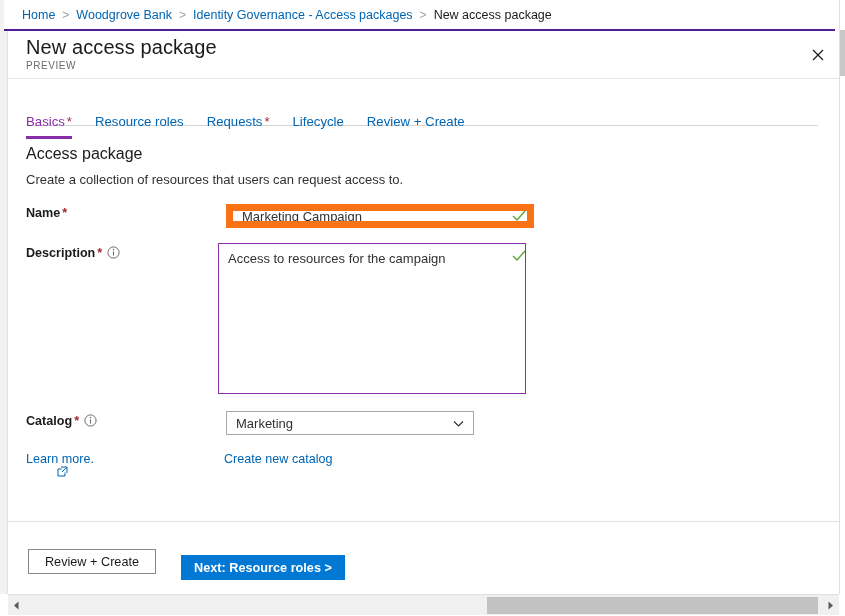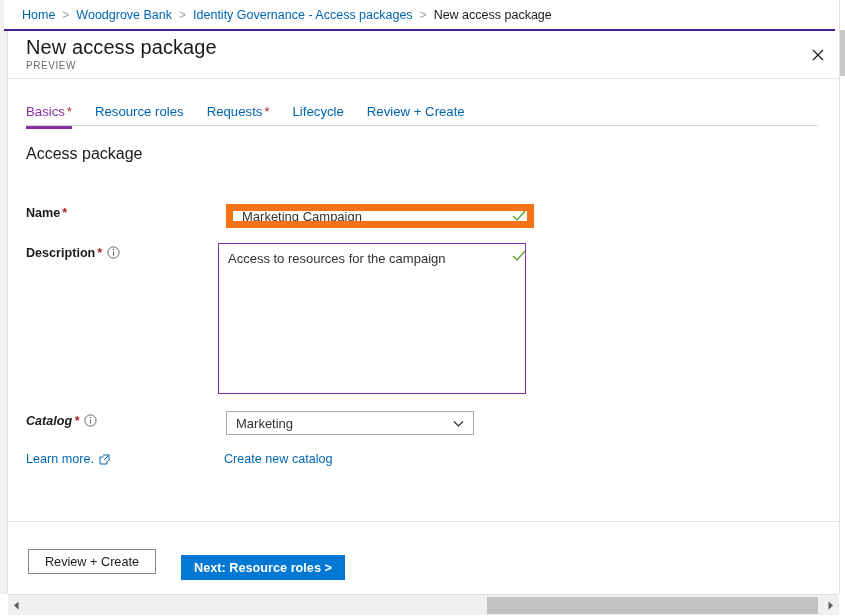--- a/index.html
+++ b/index.html
@@ -96,7 +96,7 @@
     white-space: nowrap;
     border-bottom: 3px solid transparent;
     position: relative;
-    top: 5px;
+    top: 15px;
     text-align: right;
   }
   .tab.active {

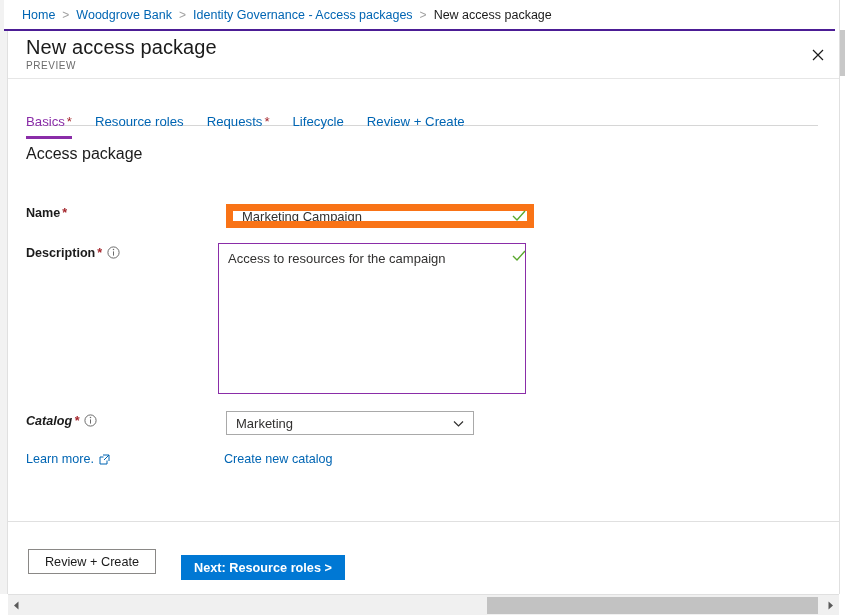--- a/index.html
+++ b/index.html
@@ -316,6 +316,7 @@
 
   <div class="section">
     <div class="section-title">Access package</div>
+    <div class="section-desc">Create a collection of resources that users can request access to.</div>
   </div>
 
   <div class="form">

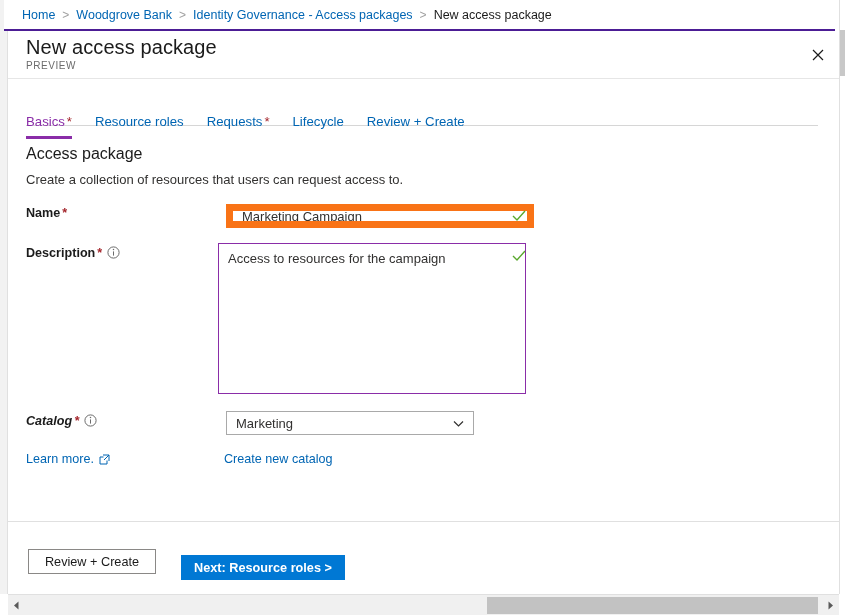--- a/index.html
+++ b/index.html
@@ -345,7 +345,7 @@
       </svg>
     </span>
 
-    <div class="field-label" style="left:26px; top:414px;font-style:italic;">
+    <div class="field-label" style="left:26px; top:414px;">
       <span>Catalog</span><span class="req-star">*</span><span class="info-icon"><svg width="13" height="13" viewBox="0 0 13 13">
             <circle cx="6.5" cy="6.5" r="5.6" stroke="#6b6b6b" stroke-width="1" fill="none"></circle>
             <circle cx="6.5" cy="3.6" r="0.75" fill="#6b6b6b"></circle>

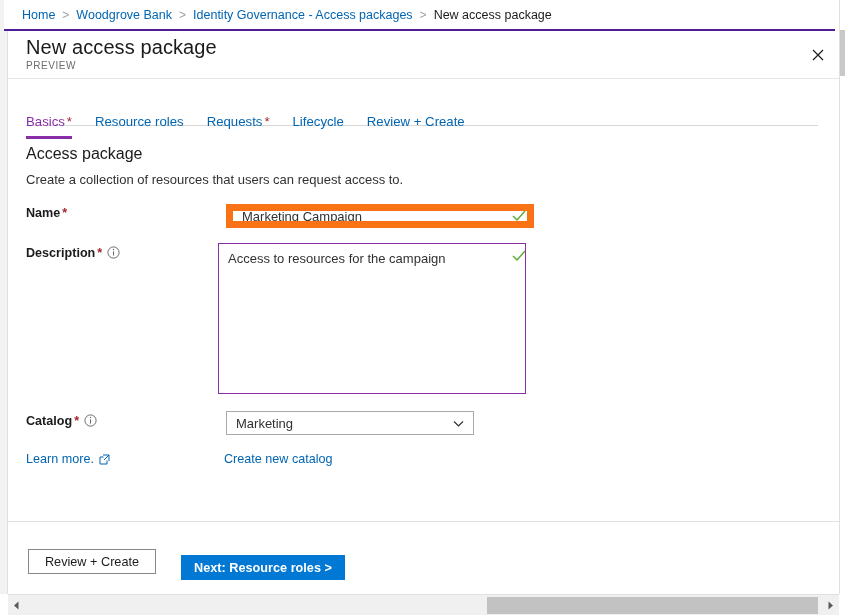--- a/index.html
+++ b/index.html
@@ -361,7 +361,7 @@
       </span>
     </div>
 
-    <div class="link" style="left:26px; top:452px;">
+    <div class="link" style="left:26px; top:452px;flex-direction:column;">
       <span>Learn more.</span>
       <span class="ext-icon">
         <svg width="11" height="11" viewBox="0 0 11 11">

